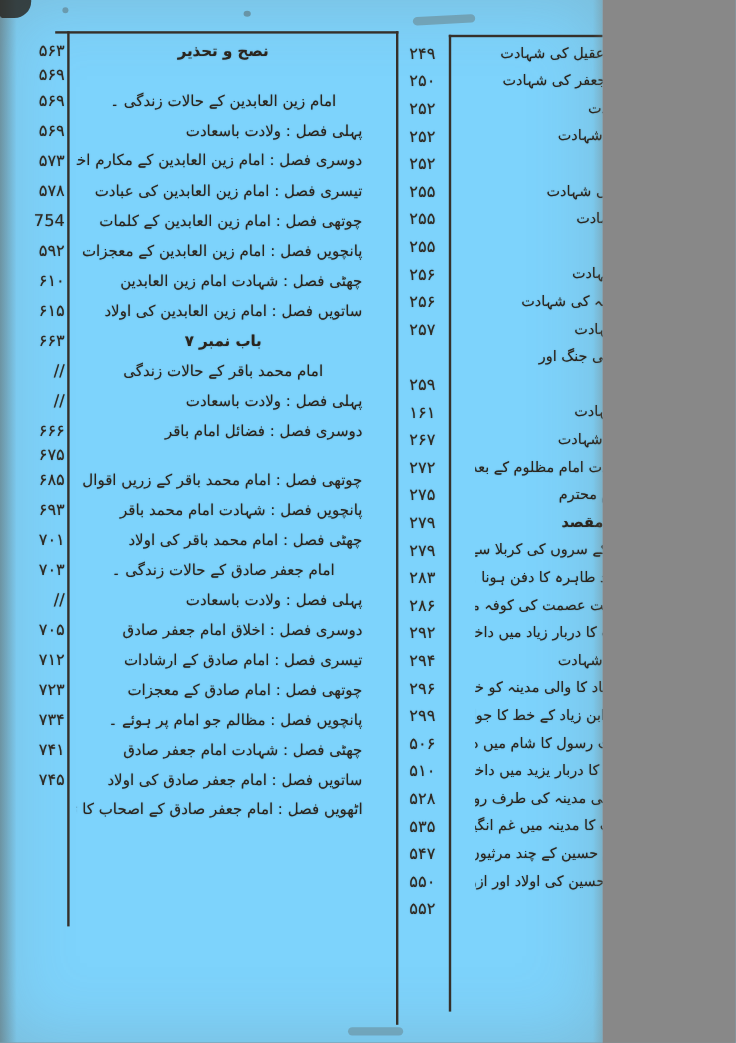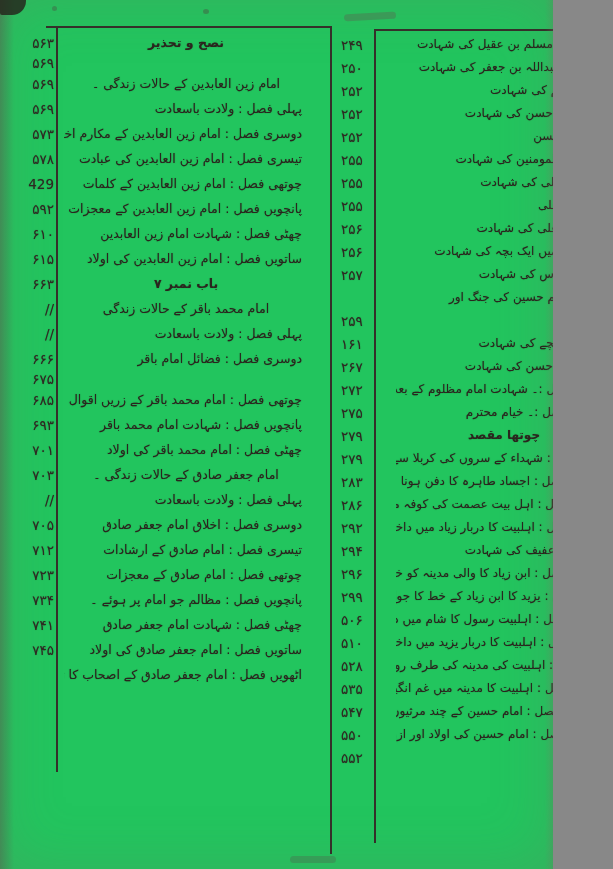--- a/index.html
+++ b/index.html
@@ -4,8 +4,8 @@
 <style>
   html,body{margin:0;padding:0;background:#888;}
   #page{
-    position:relative;width:553px;height:869px;overflow:hidden;
-    background:#22c55e;
+    position:relative;width:502px;height:869px;overflow:hidden;
+    background:#7dd3fc;
     font-family:"DejaVu Sans",sans-serif;
     color:#2a251e;
     box-shadow:inset 0 0 60px rgba(120,112,98,.25);

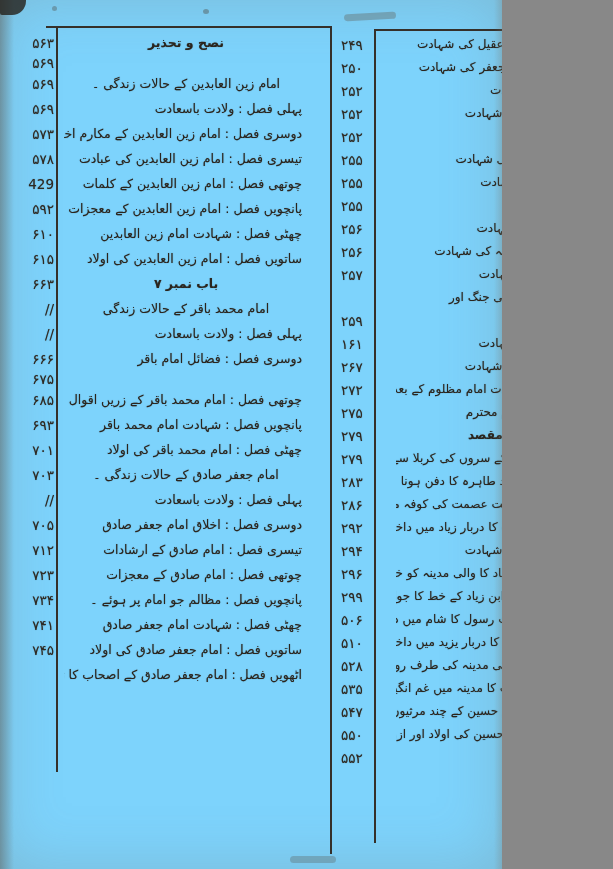--- a/index.html
+++ b/index.html
@@ -104,7 +104,7 @@
         <span class="txt">تیسری فصل : امام زین العابدین کی عبادت</span>
       </div>
       <div class="row entry">
-        <span class="num">429</span>
+        <span class="num">754</span>
         <span class="txt">چوتھی فصل : امام زین العابدین کے کلمات</span>
       </div>
       <div class="row entry">

